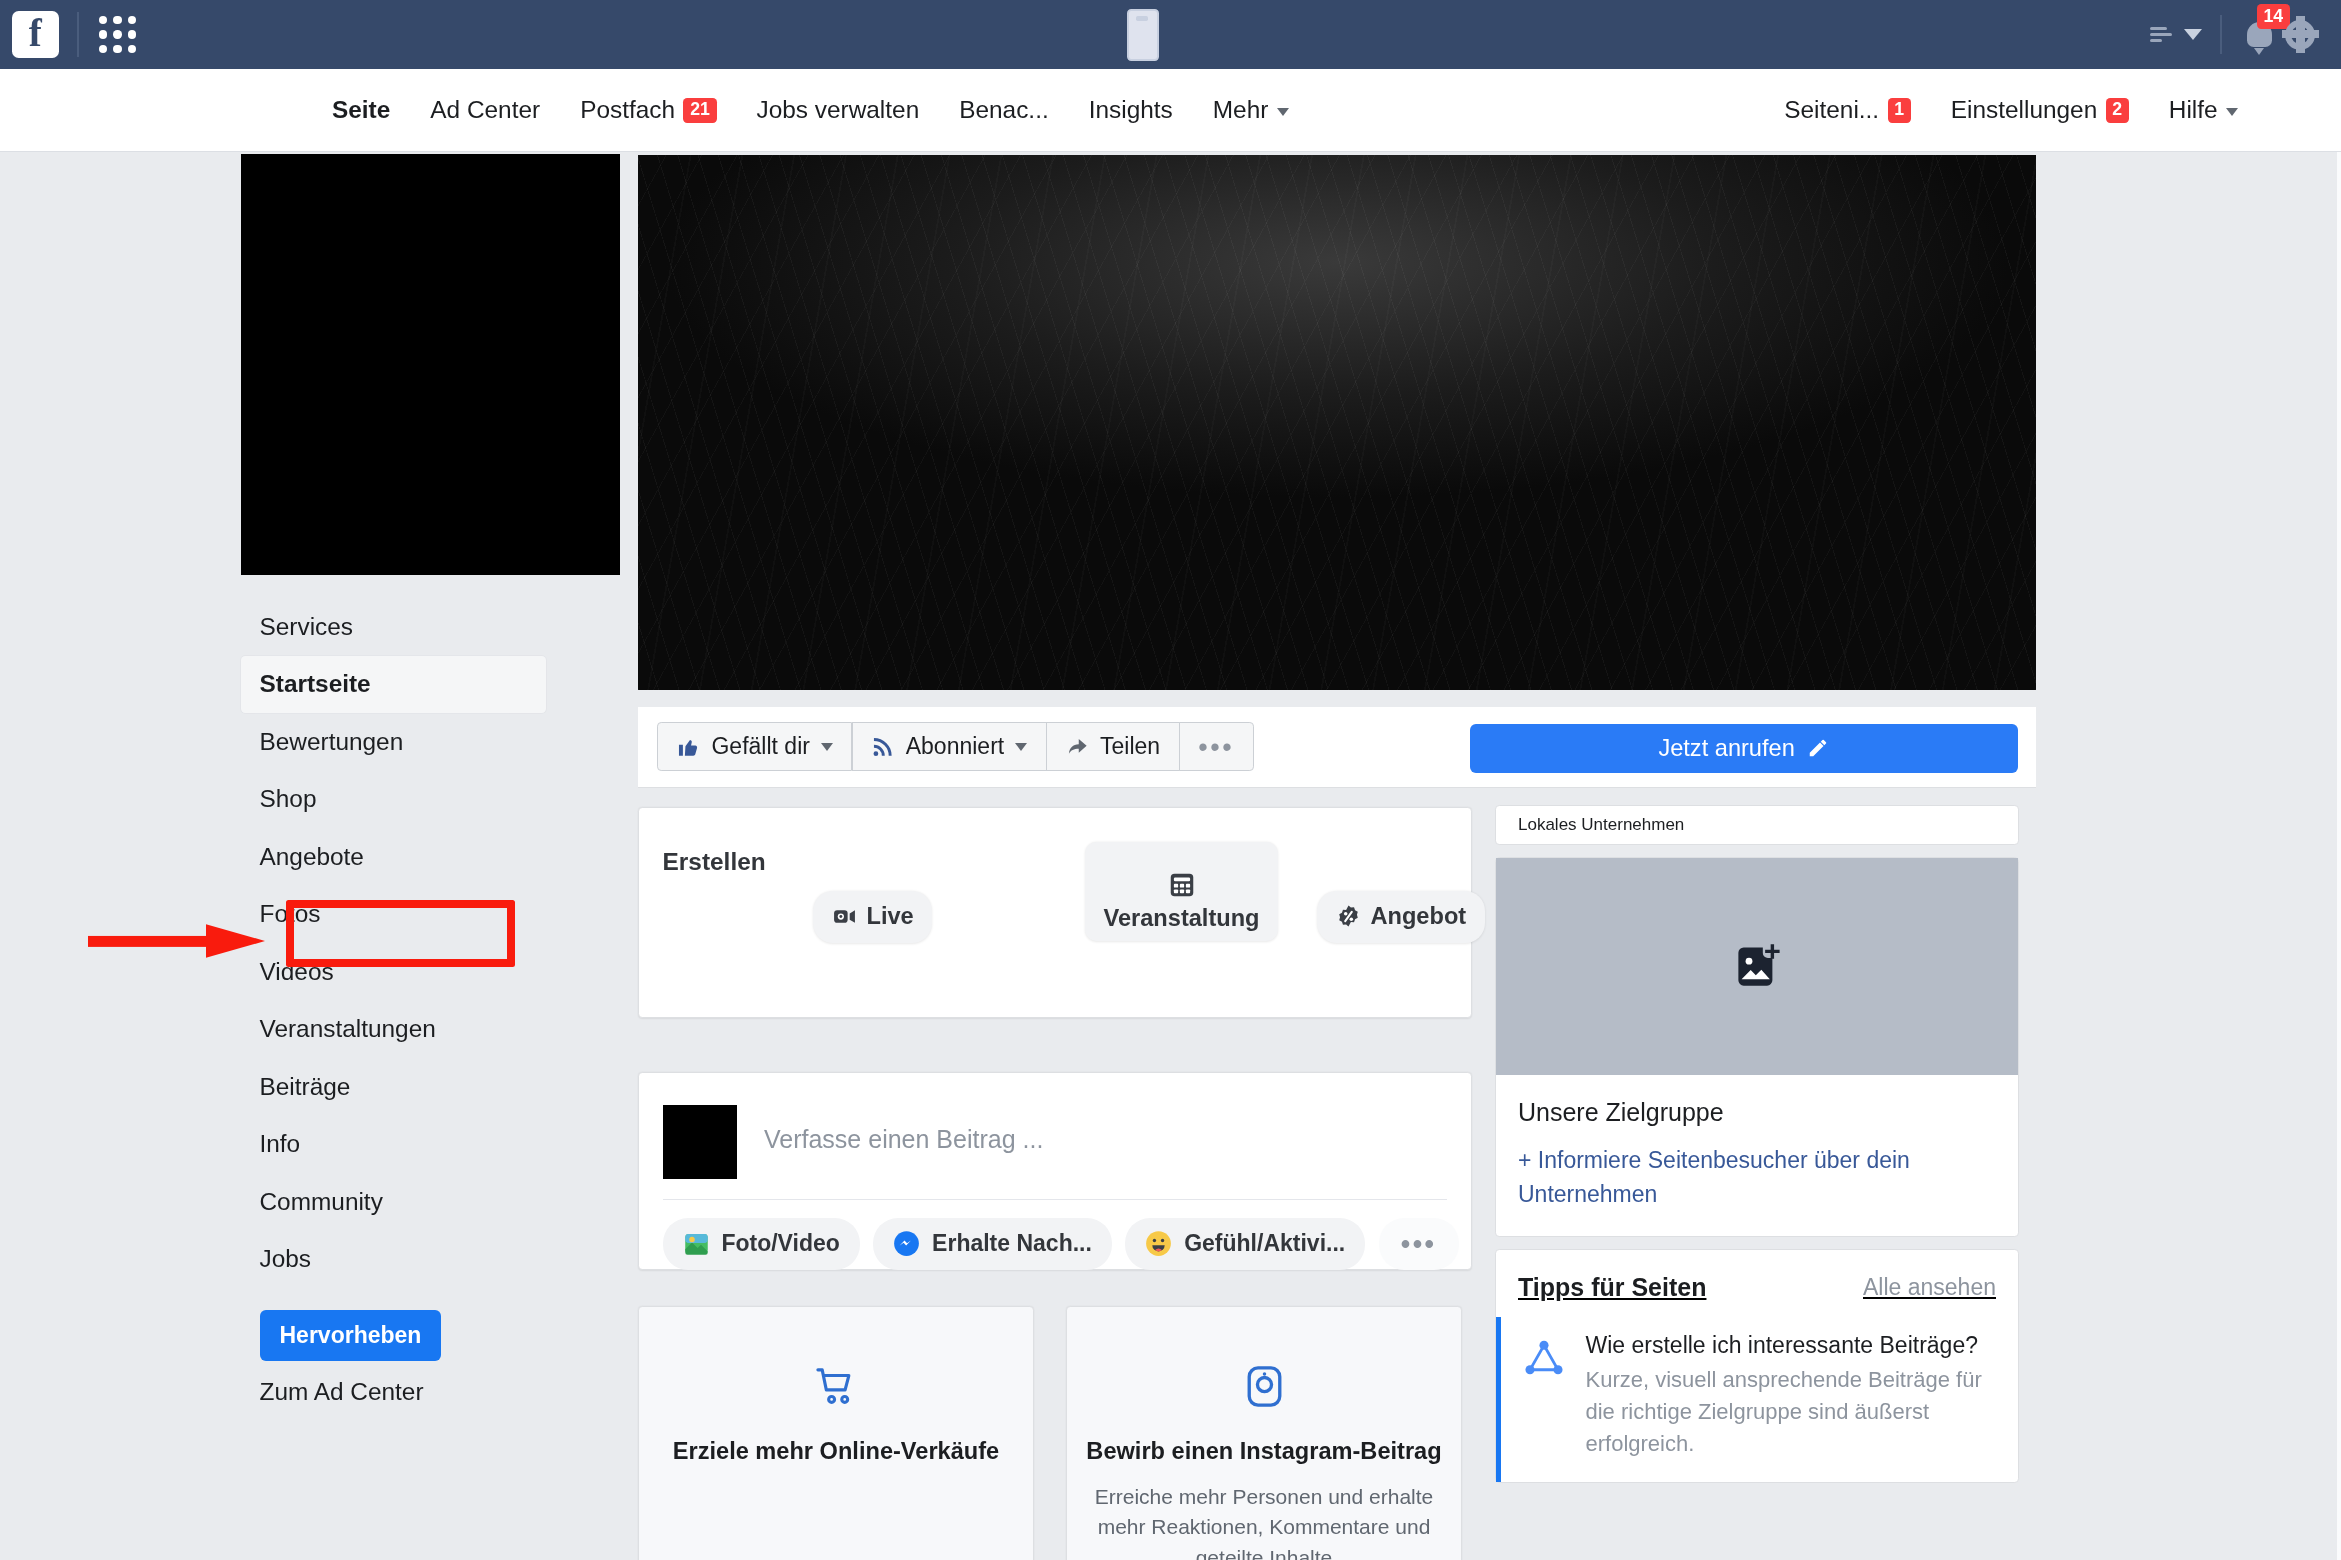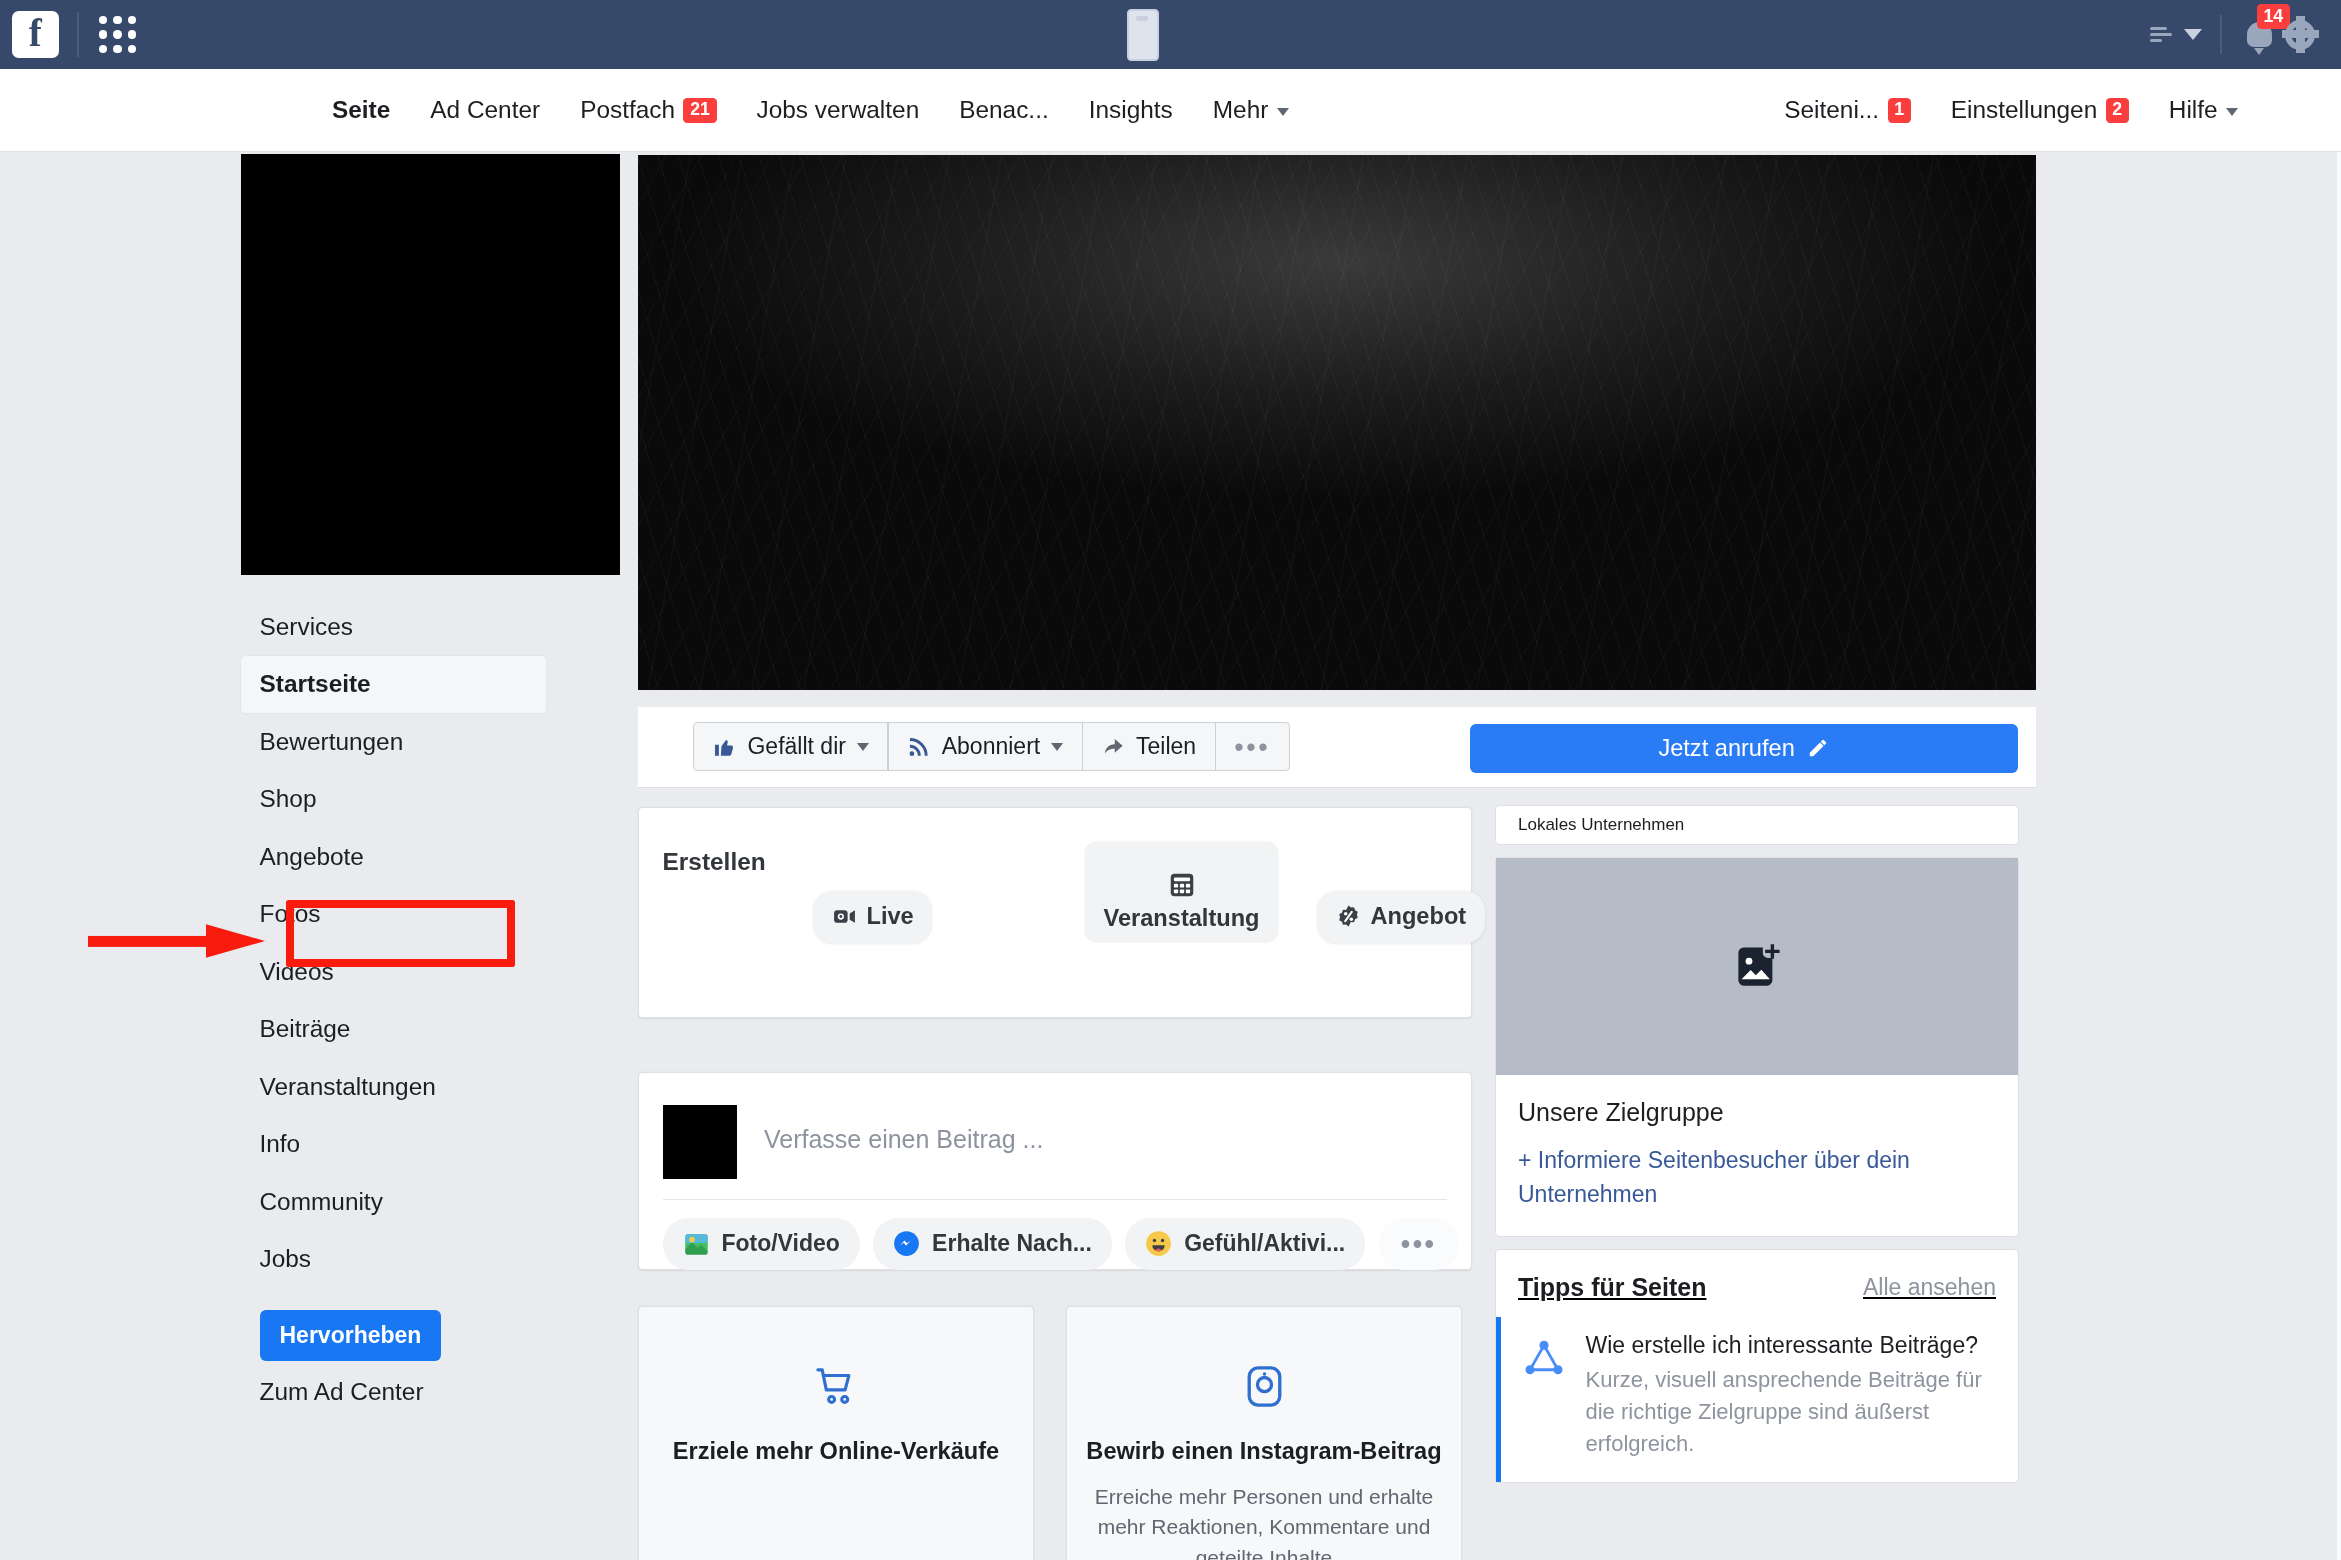--- a/index.html
+++ b/index.html
@@ -149,7 +149,7 @@
   .actionbar {
     position: absolute; left: 0; top: 553px; width: 1398px; height: 81px;
     background: #fff; border-bottom: 0.8px solid #dddfe2;
-    display: flex; align-items: center; padding-left: 36px;
+    display: flex; align-items: center;
   }
   .btn-group { display: flex; margin-left: 19.4px; }
   .act-btn {

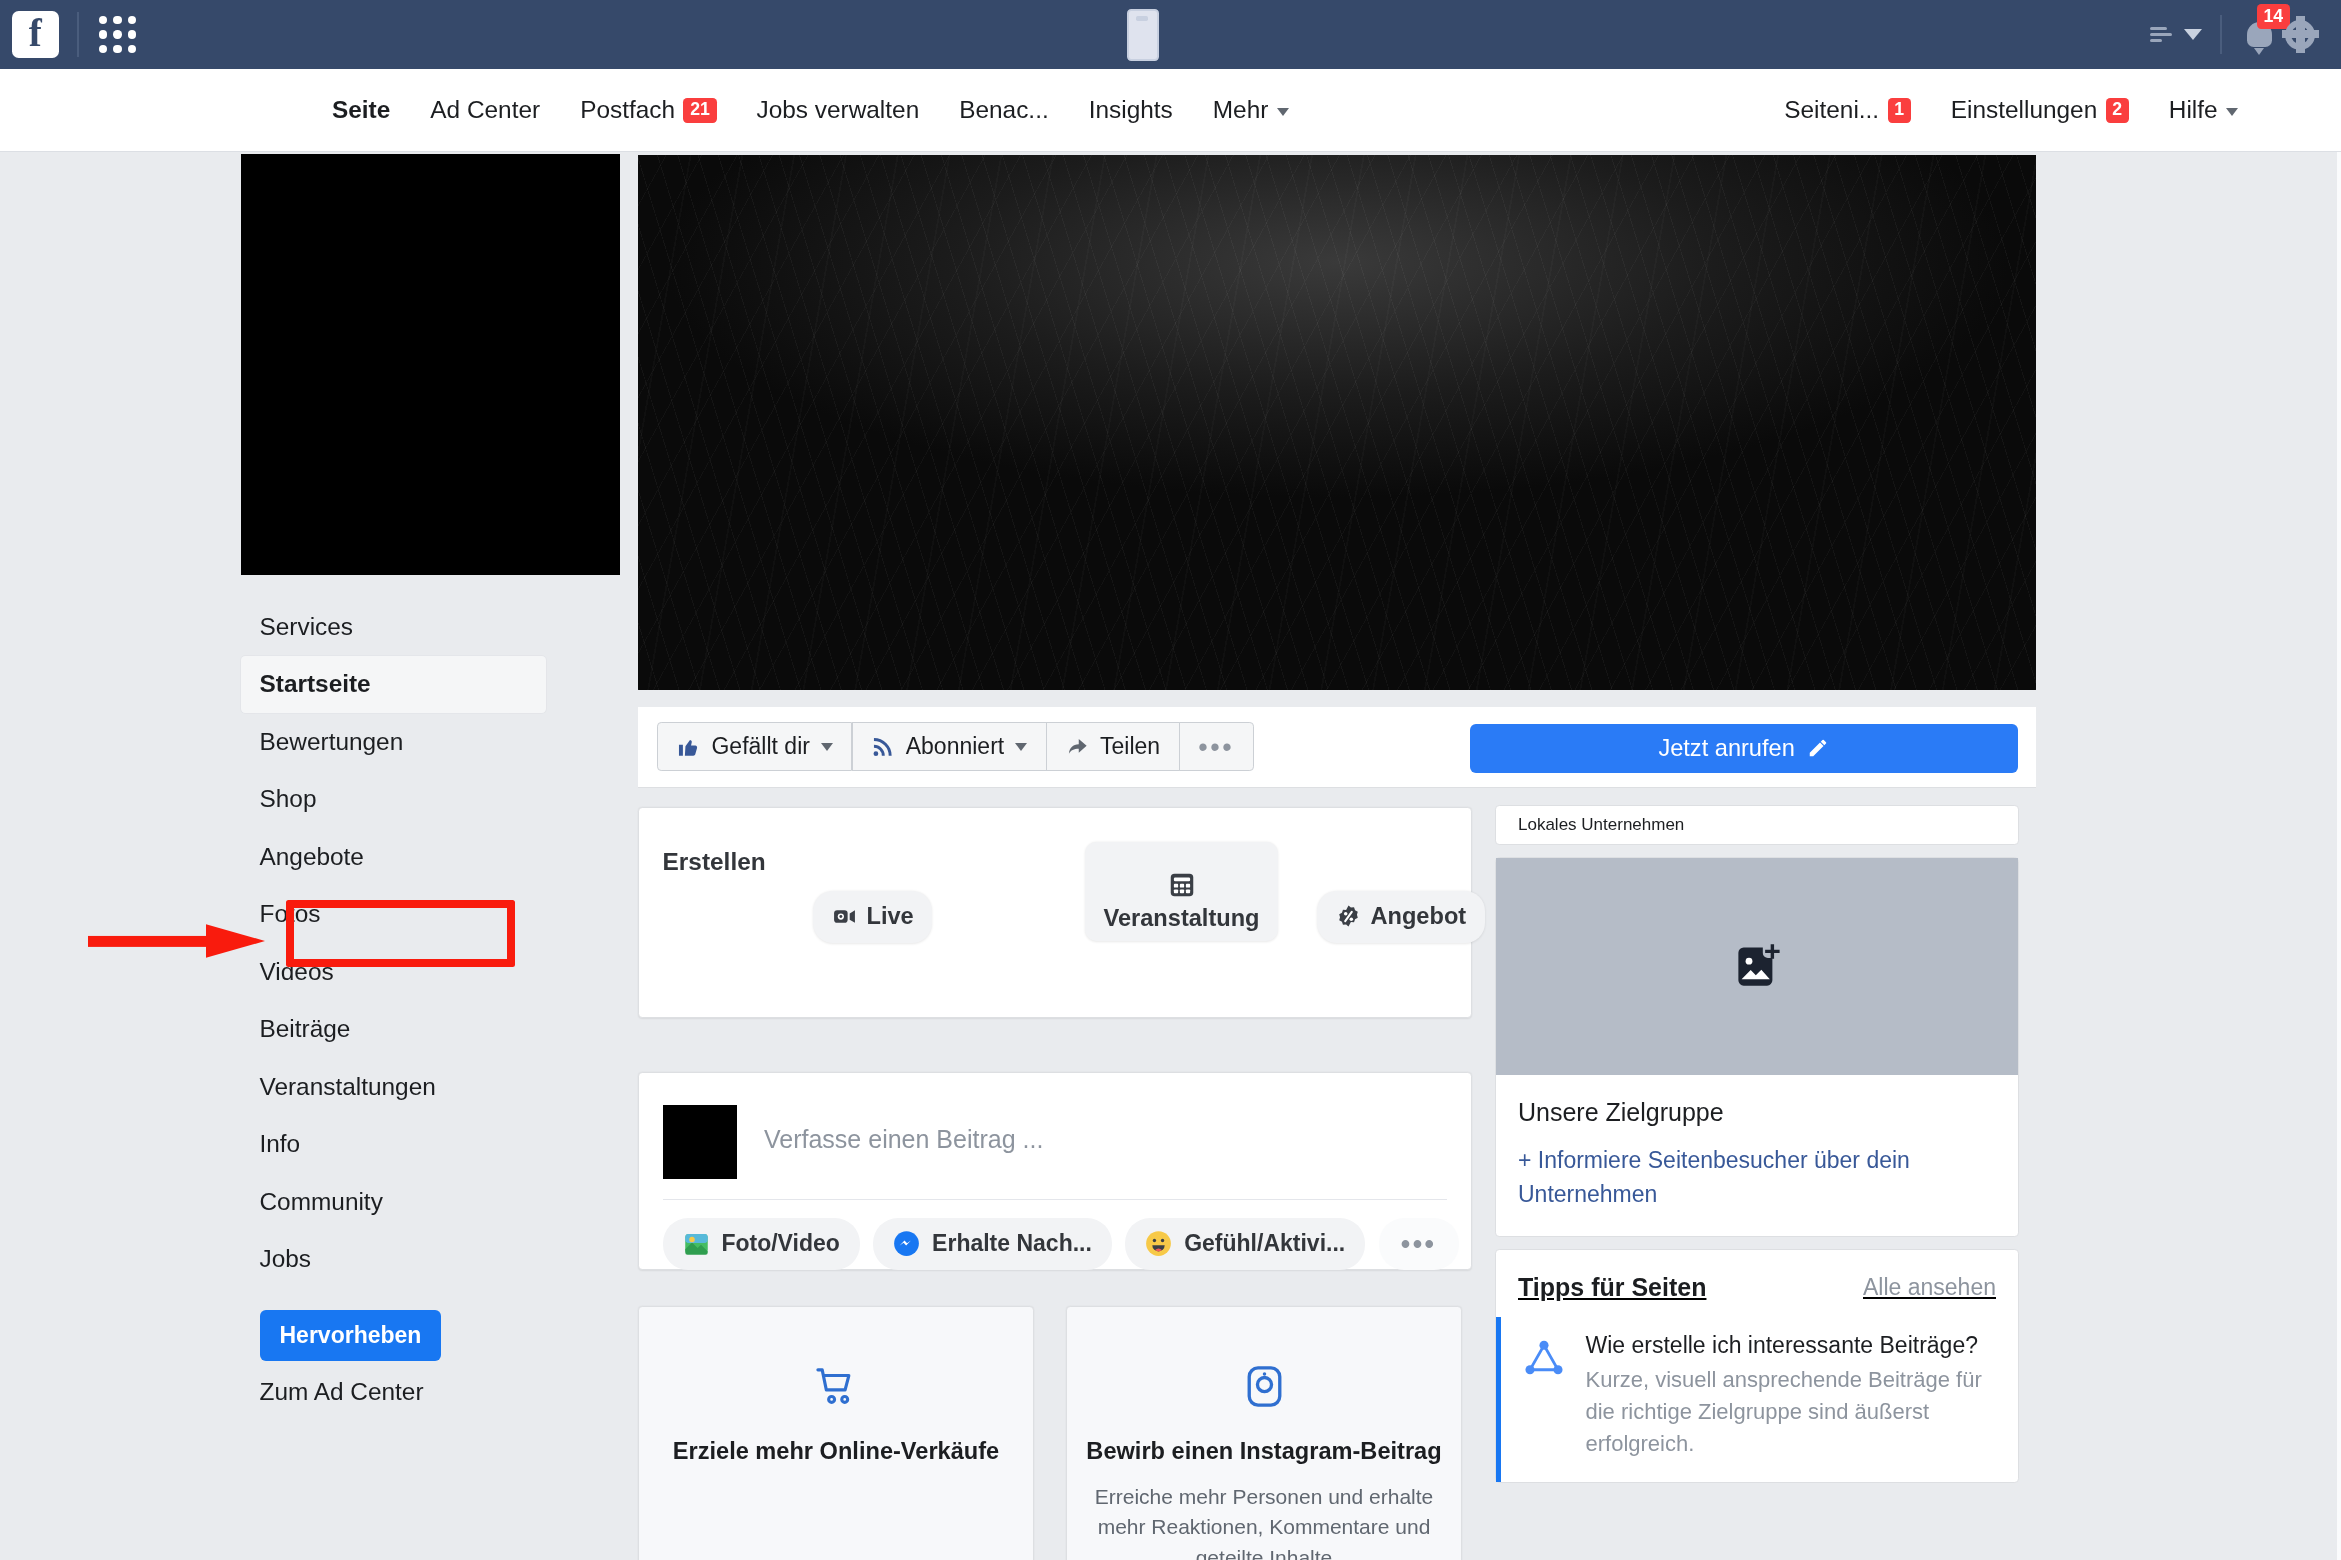--- a/index.html
+++ b/index.html
@@ -323,8 +323,8 @@
       <div class="side-item"><span>Angebote</span></div>
       <div class="side-item"><span>Fotos</span></div>
       <div class="side-item"><span>Videos</span></div>
+      <div class="side-item"><span>Veranstaltungen</span></div>
       <div class="side-item"><span>Beiträge</span></div>
-      <div class="side-item"><span>Veranstaltungen</span></div>
       <div class="side-item"><span>Info</span></div>
       <div class="side-item"><span>Community</span></div>
       <div class="side-item"><span>Jobs</span></div>

